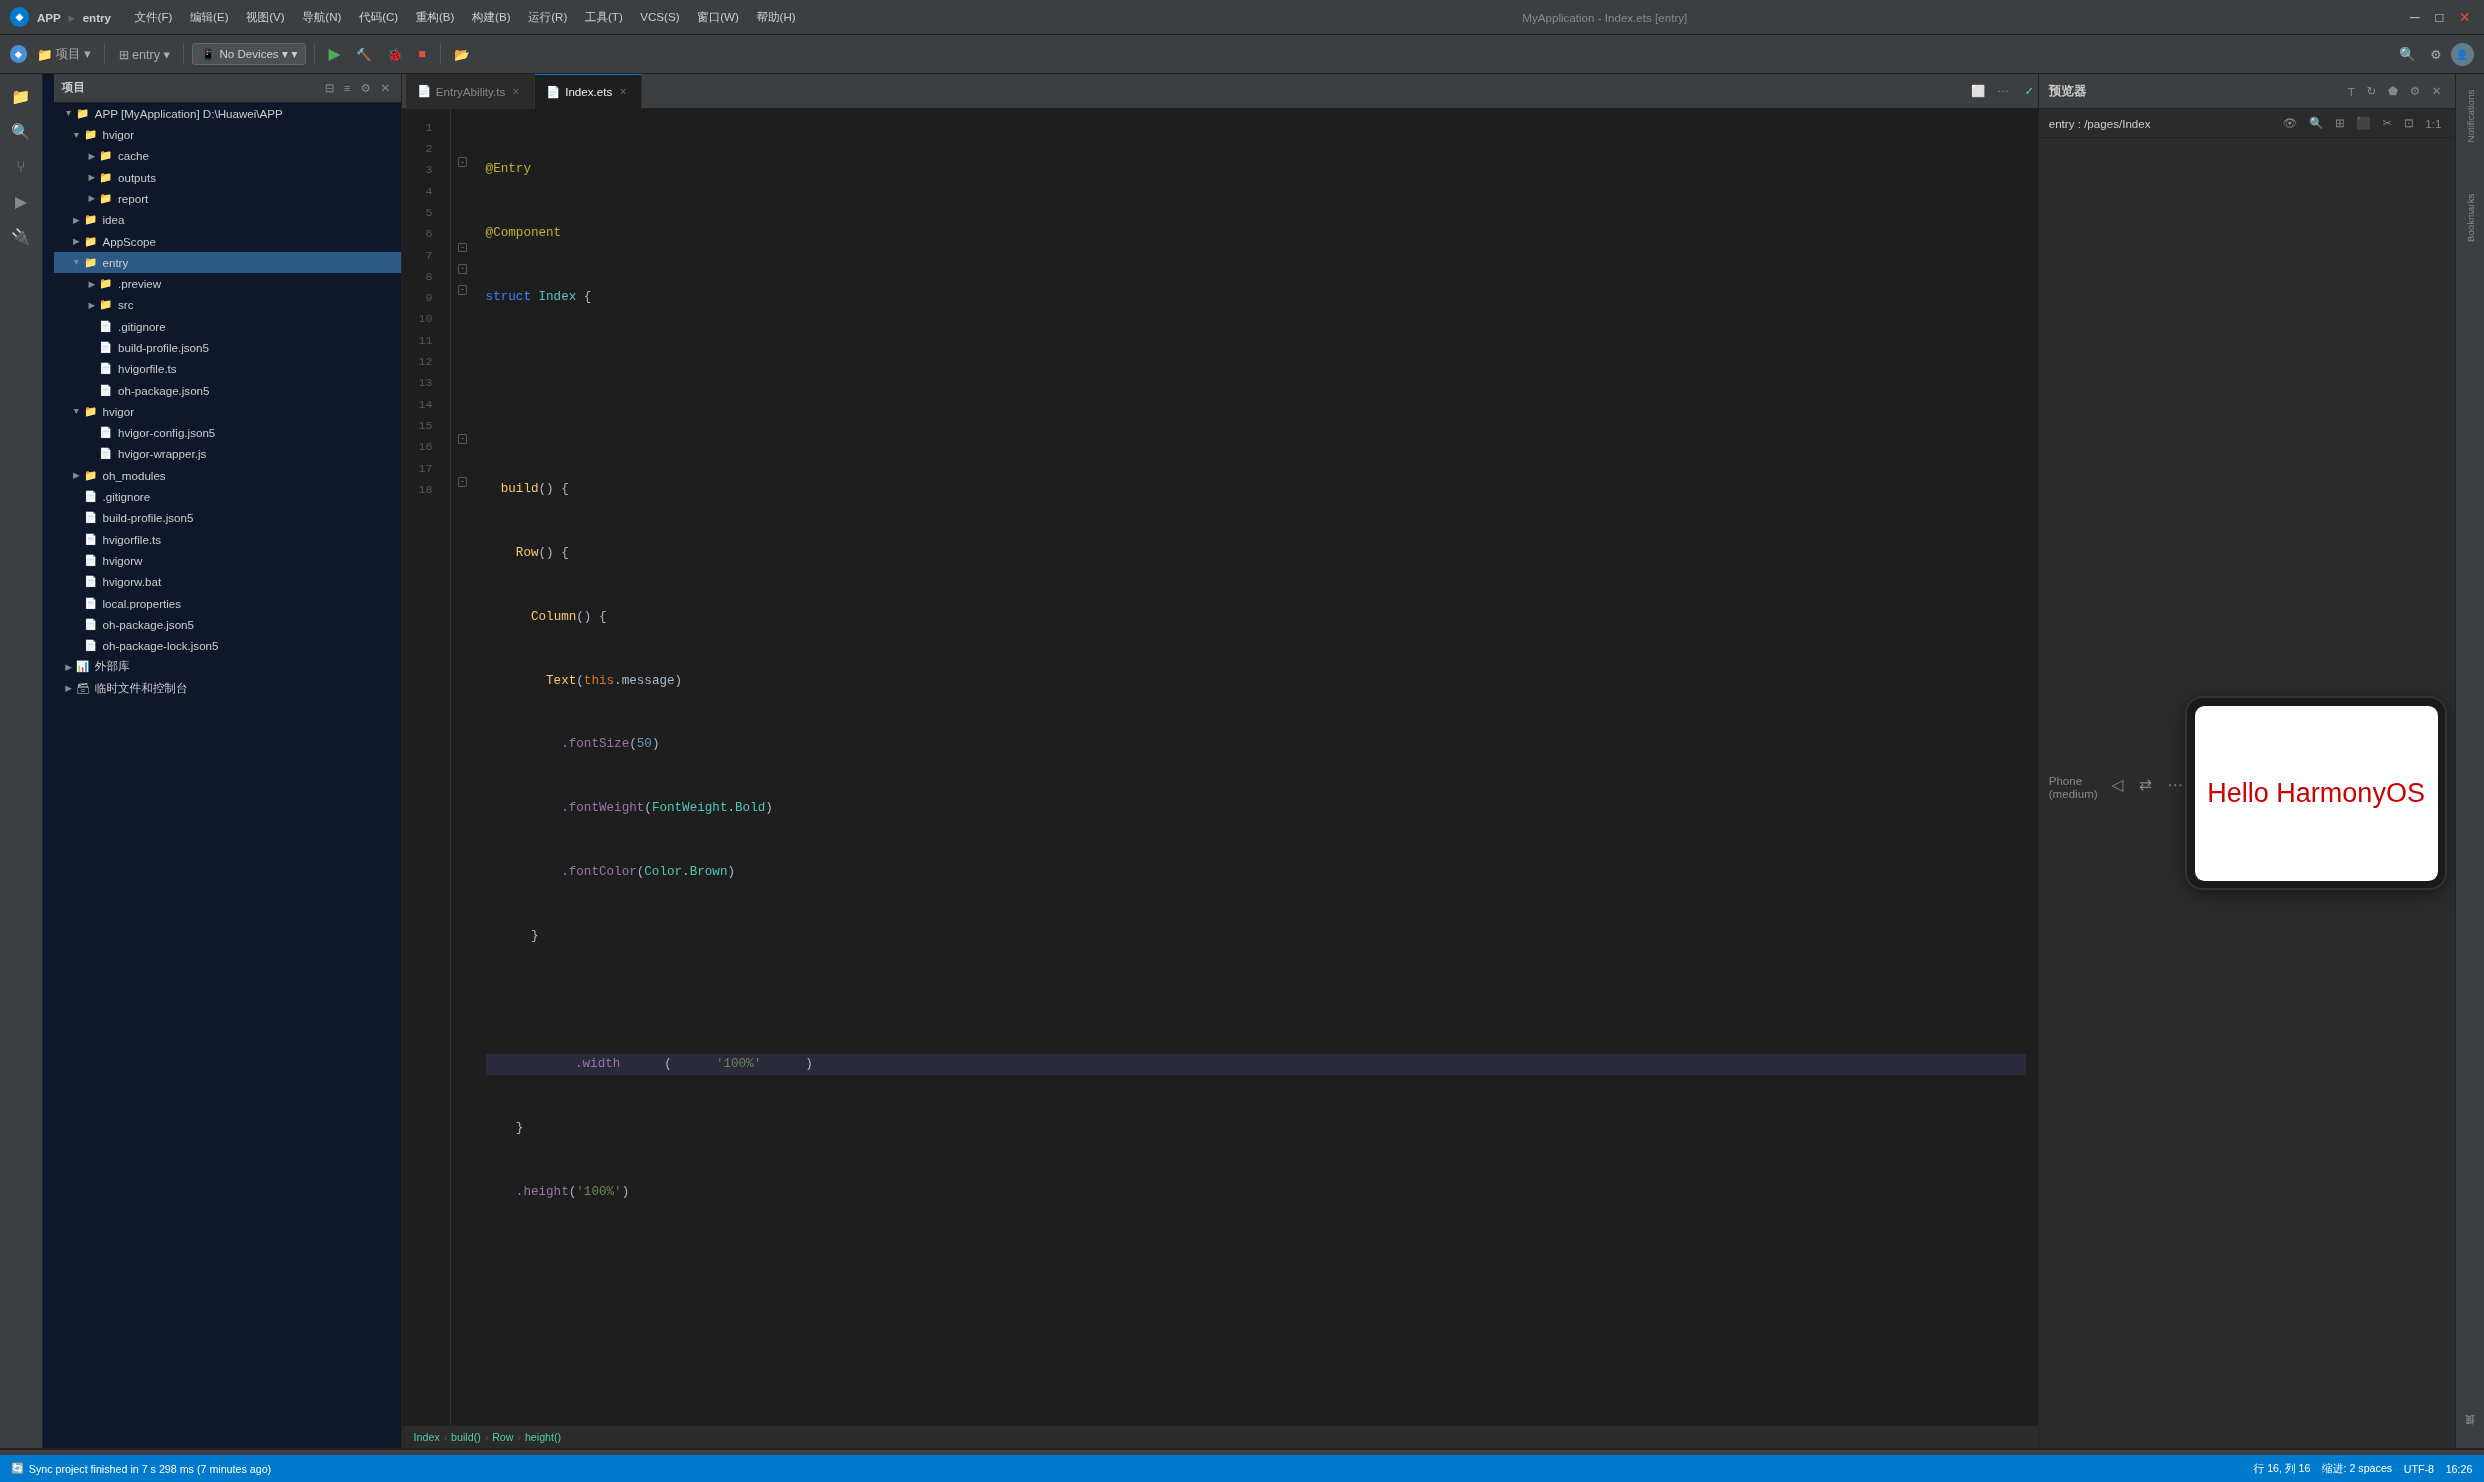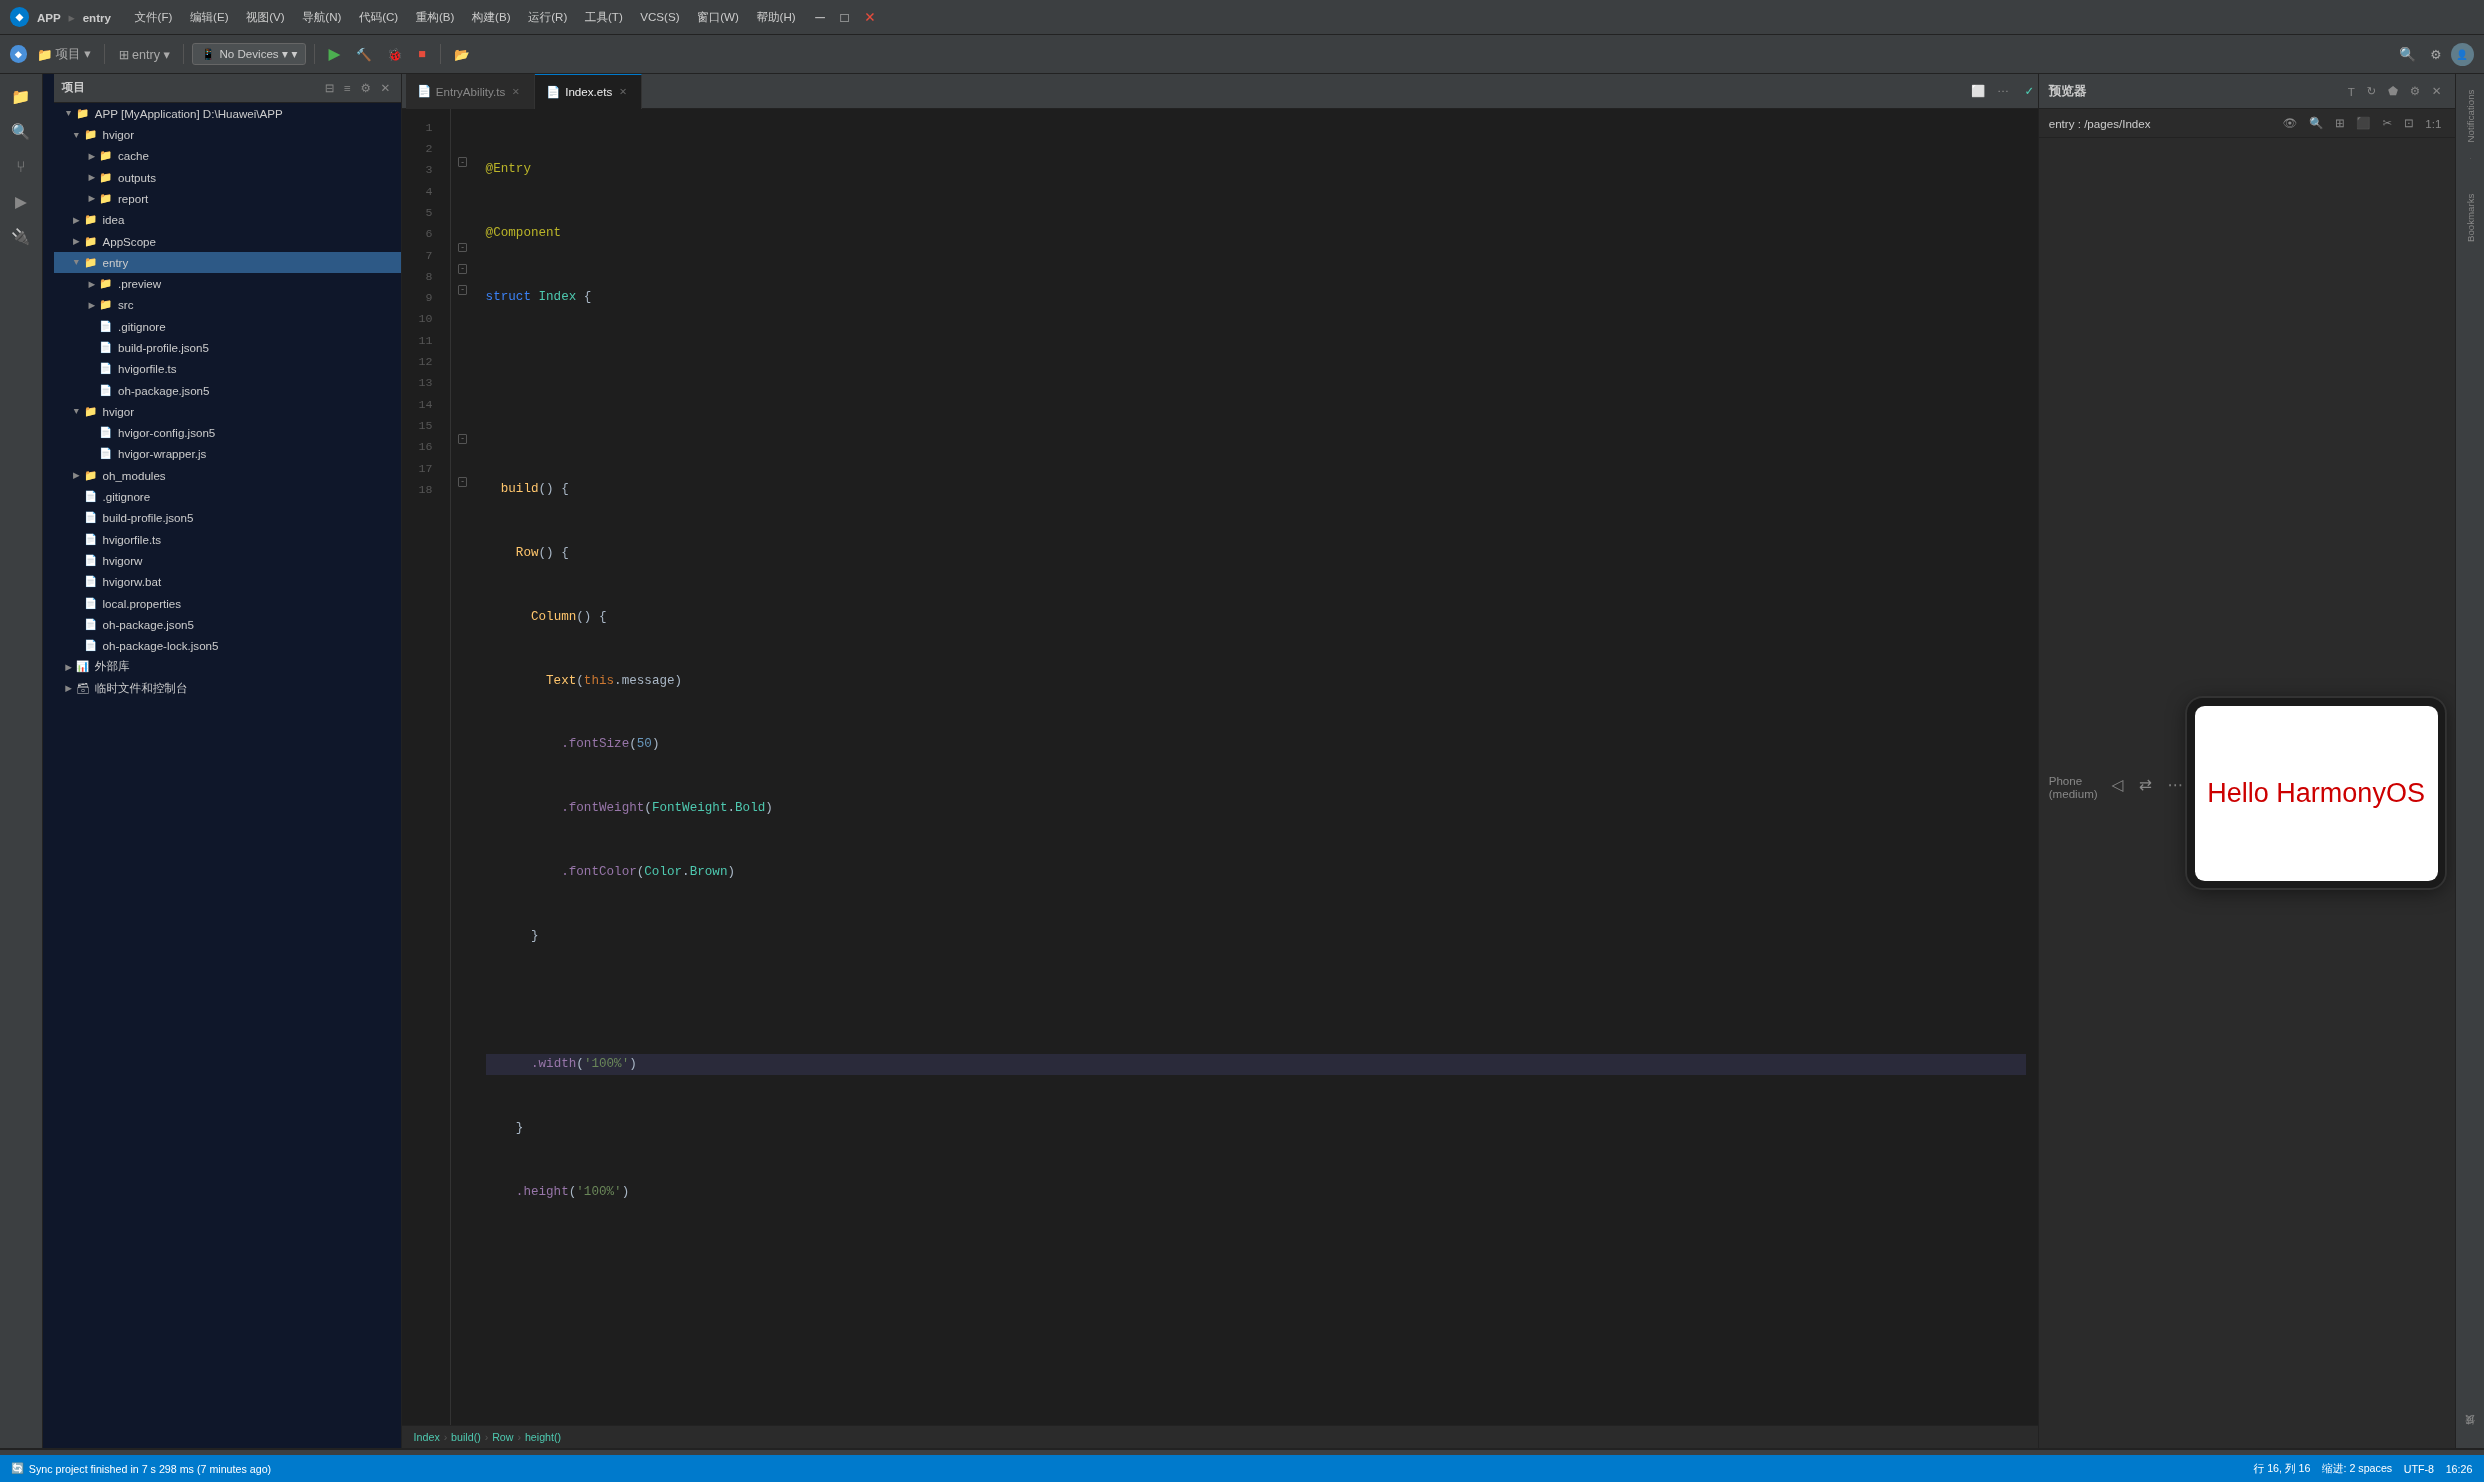--- a/index.html
+++ b/index.html
@@ -405,6 +405,7 @@
       <span class="titlebar-menu-item">窗口(W)</span>
       <span class="titlebar-menu-item">帮助(H)</span>
     </div>
+  <div class="titlebar-center">MyApplication - Index.ets [entry]</div>
   <div class="titlebar-controls">
     <span class="win-ctrl">─</span>
     <span class="win-ctrl">□</span>

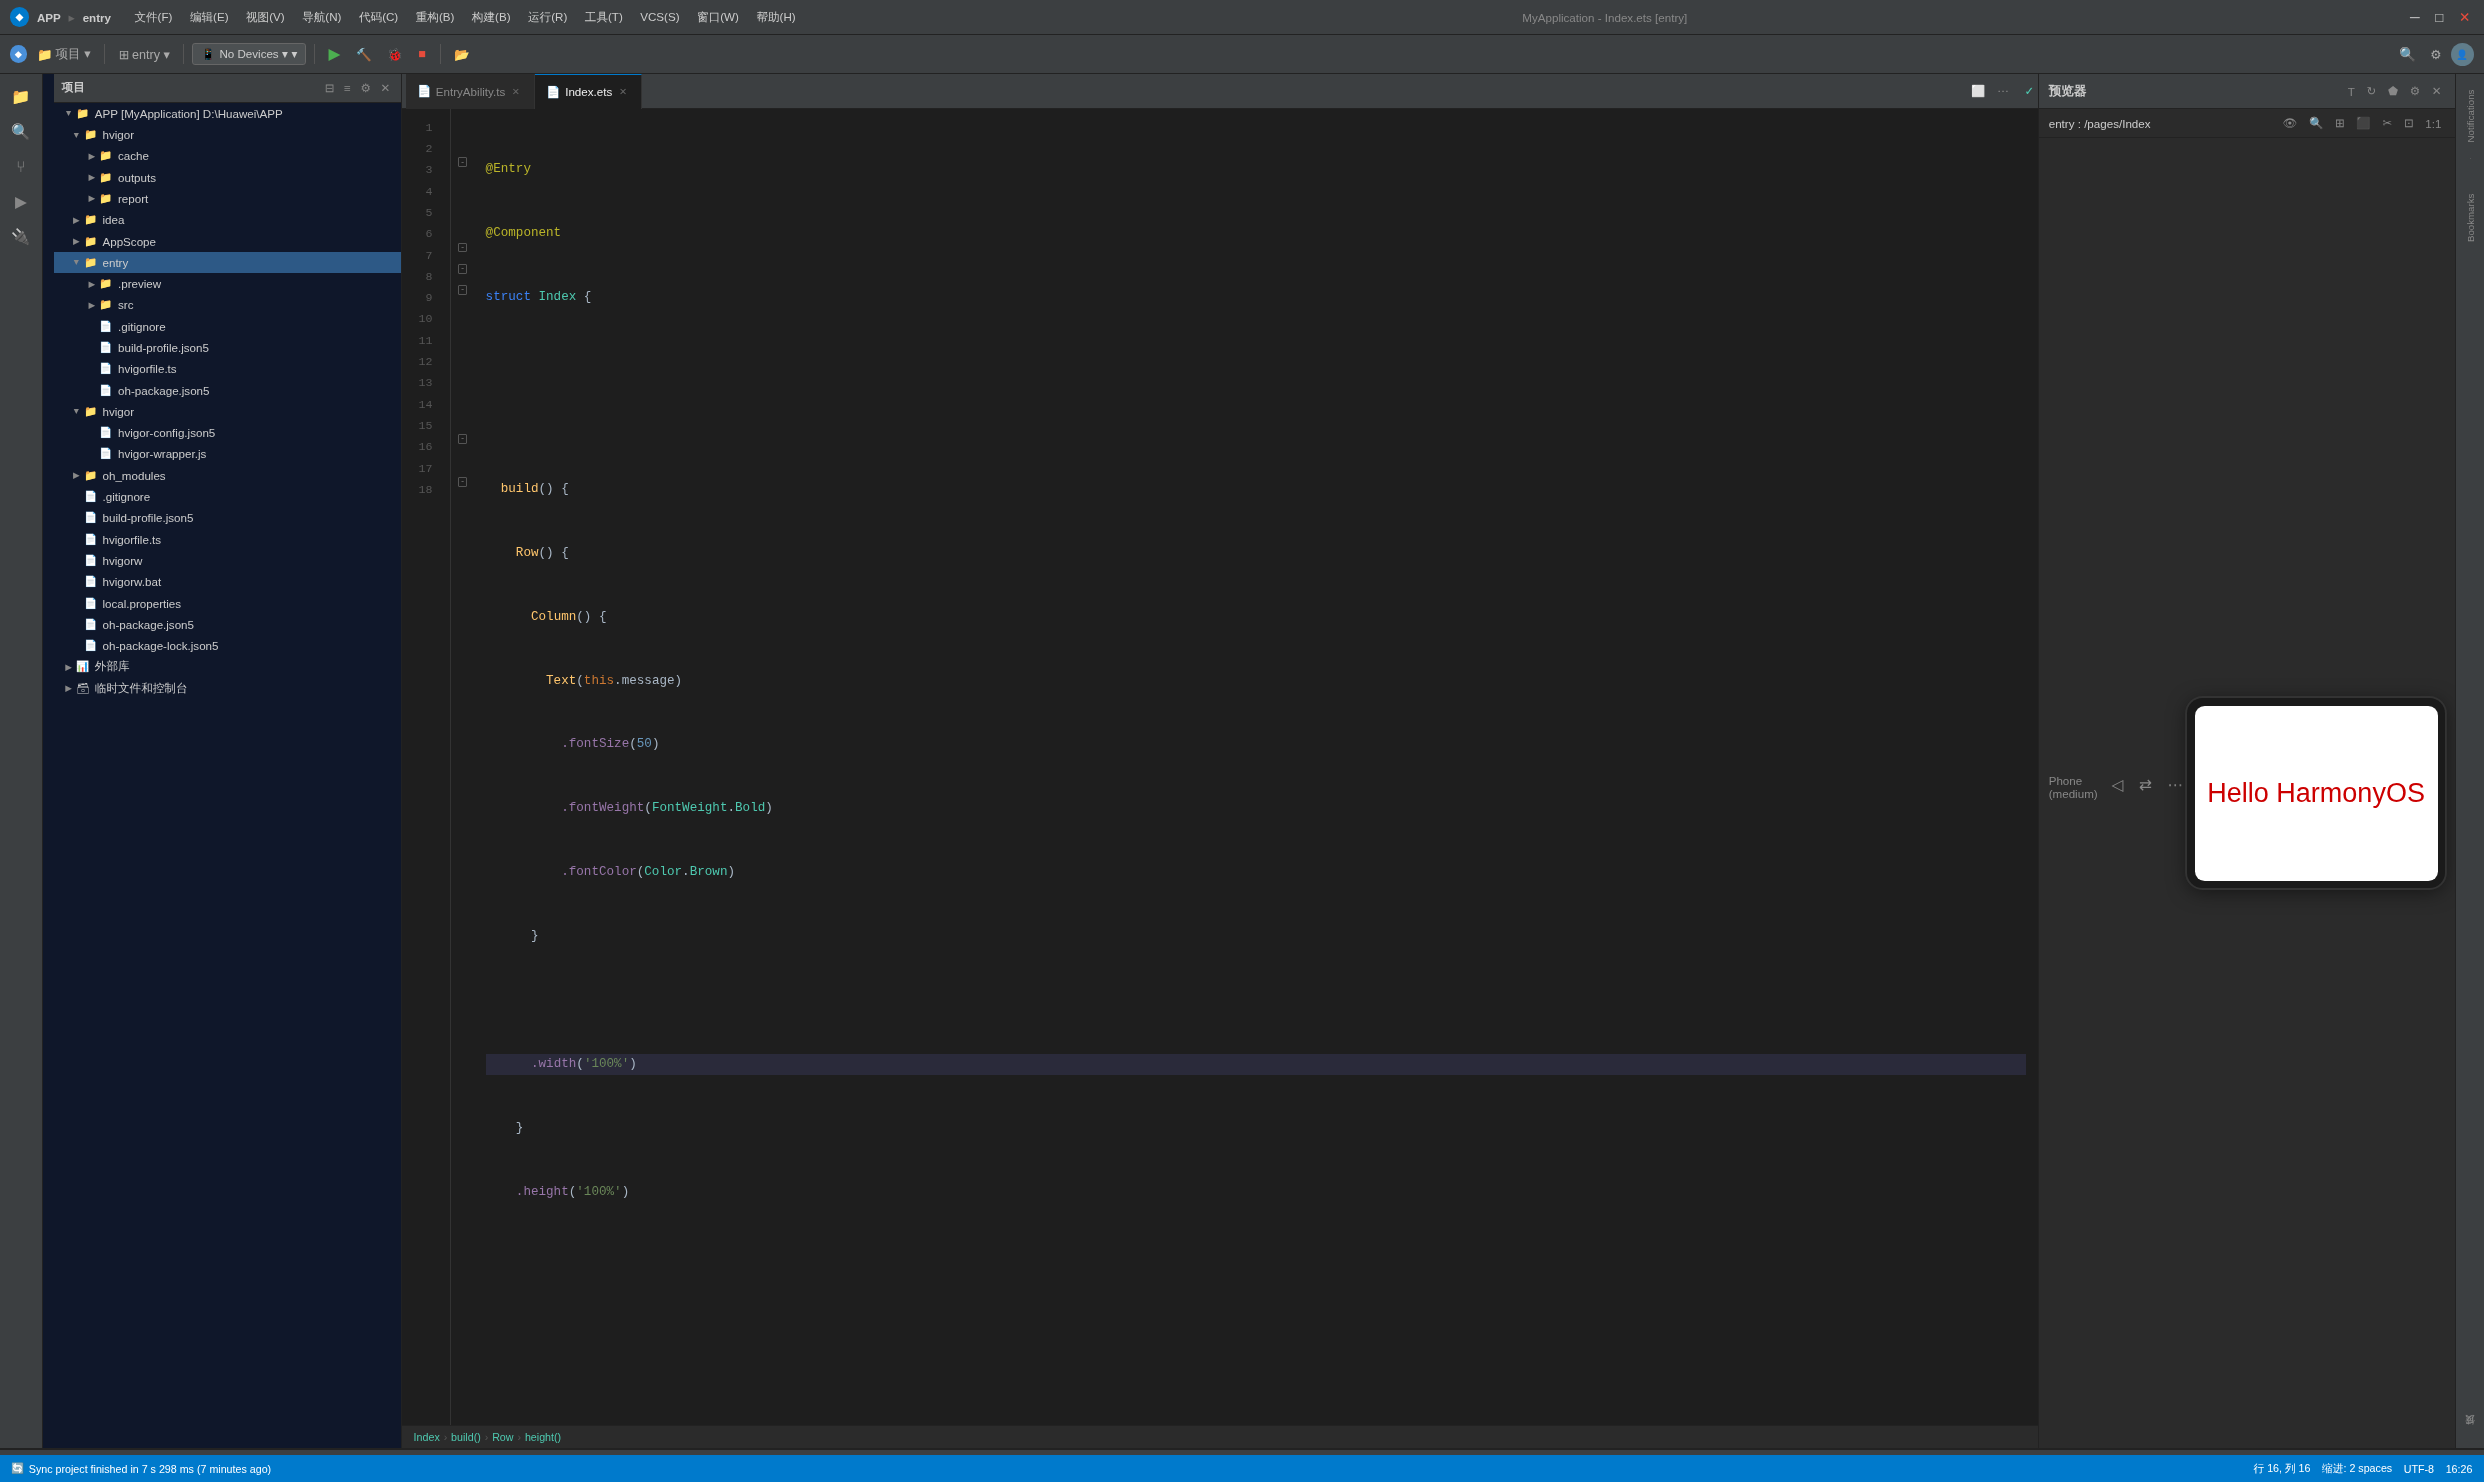--- a/index.html
+++ b/index.html
@@ -723,7 +723,7 @@
           <span class="plain">      }</span>
         </div>
         <div class="code-line"></div>
-        <div class="code-line" style="background:#2a2a3a;">
+        <div class="code-line" style="background:#2a2a3a;gap:44px;">
           <span class="plain">      </span><span class="prop">.width</span><span class="plain">(</span><span class="str">'100%'</span><span class="plain">)</span>
         </div>
         <div class="code-line">

